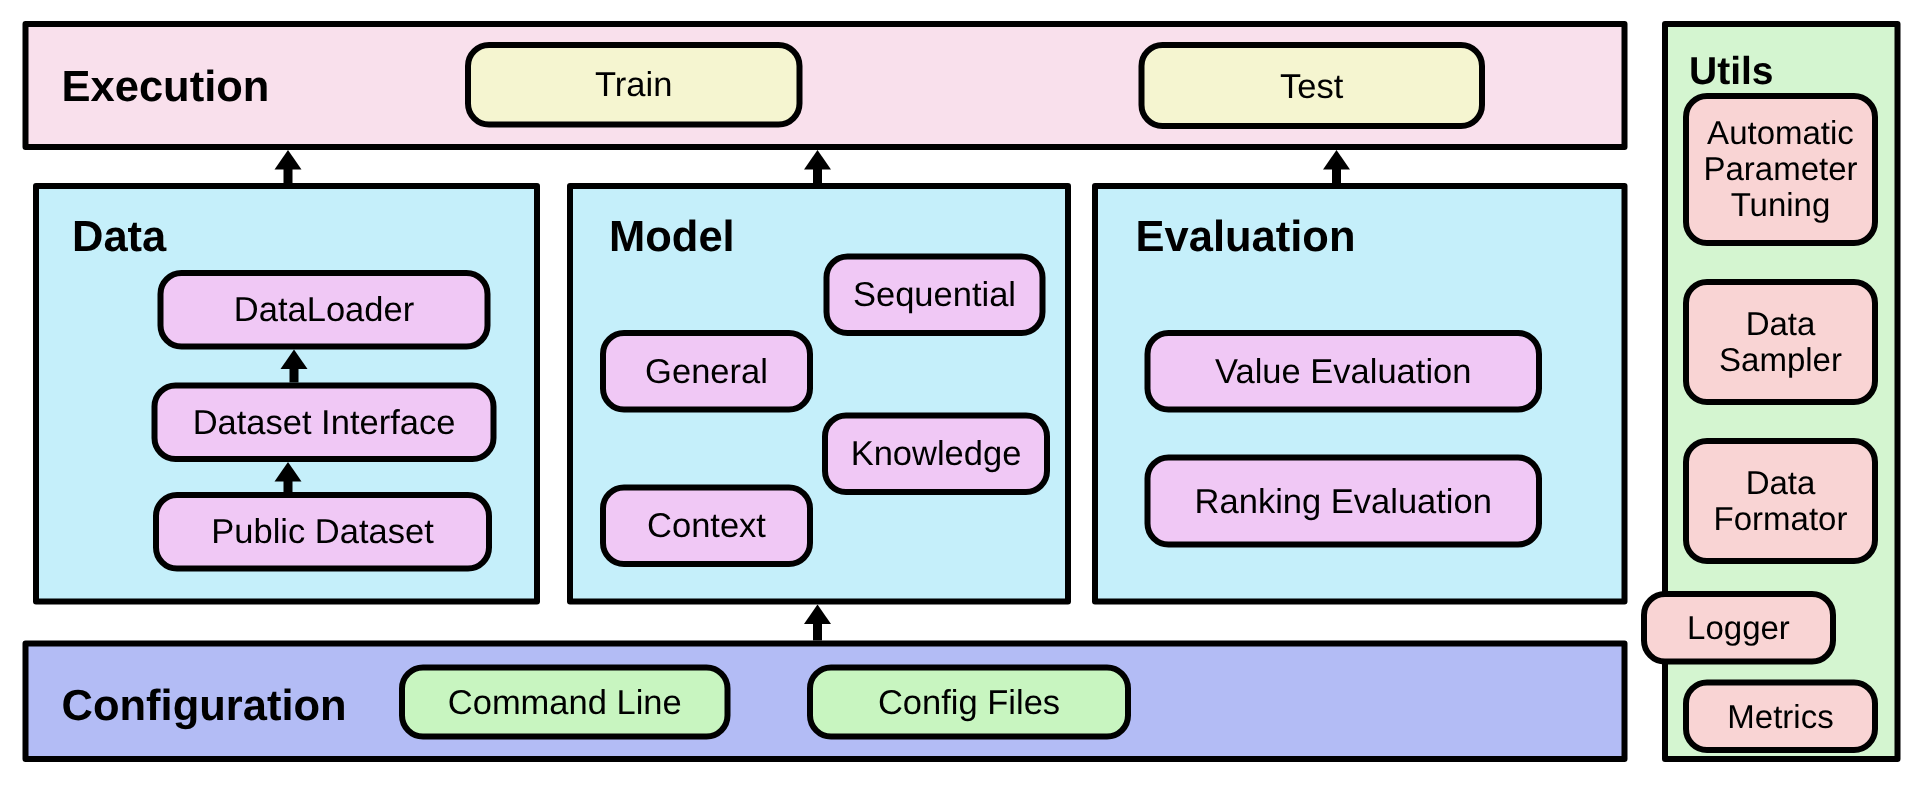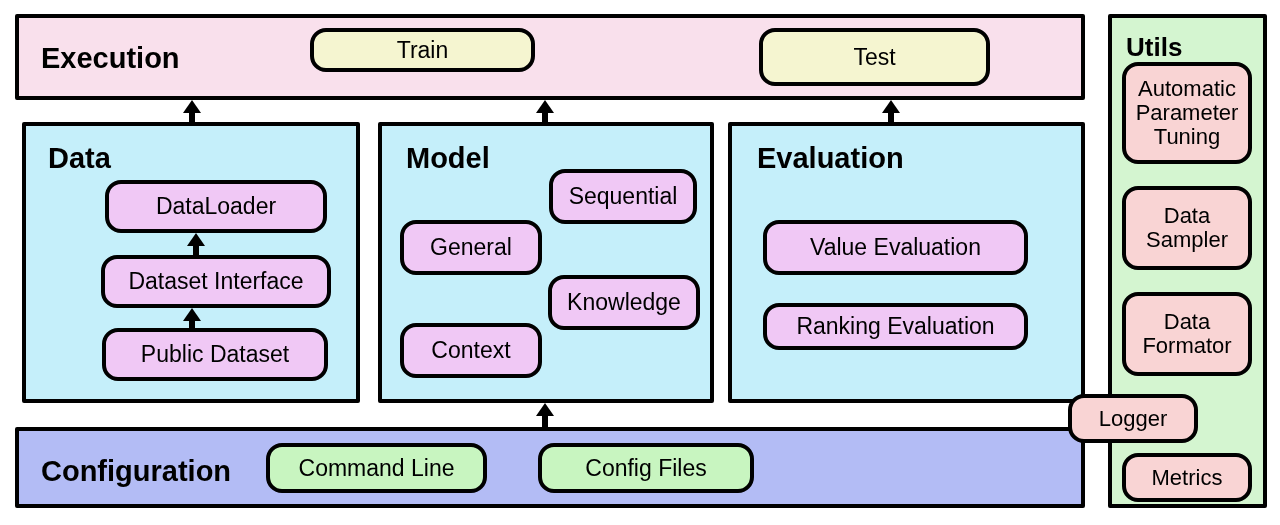--- a/index.html
+++ b/index.html
@@ -93,7 +93,7 @@
     <div class="panel-title" style="left:22px; top:26px; font-size:29px;">Execution</div>
   </div>
 
-  <div class="node node-yellow" style="left:310px; top:28px; width:225px; height:44px; font-size:23px;">
+  <div class="node node-yellow" style="left:310px; top:28px; width:225px; height:57px; font-size:23px;">
     <span>Train</span>
   </div>
 

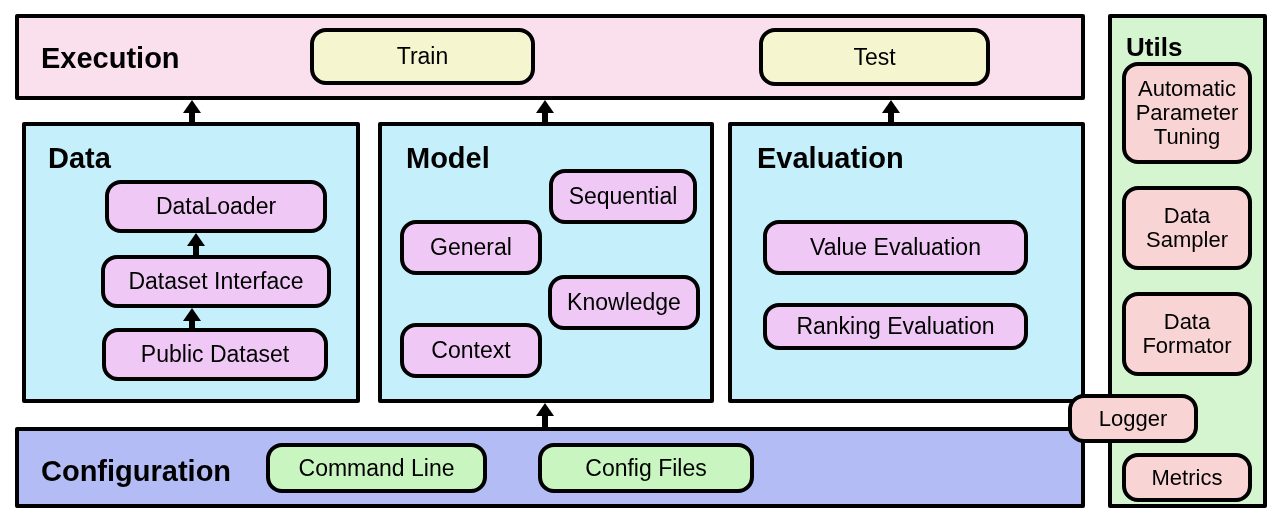--- a/index.html
+++ b/index.html
@@ -168,7 +168,7 @@
     <span>Value Evaluation</span>
   </div>
 
-  <div class="node node-purple" style="left:763px; top:303px; width:265px; height:47px; font-size:23px;">
+  <div class="node node-purple" style="left:763px; top:303px; width:265px; height:62px; font-size:23px;">
     <span>Ranking Evaluation</span>
   </div>
 

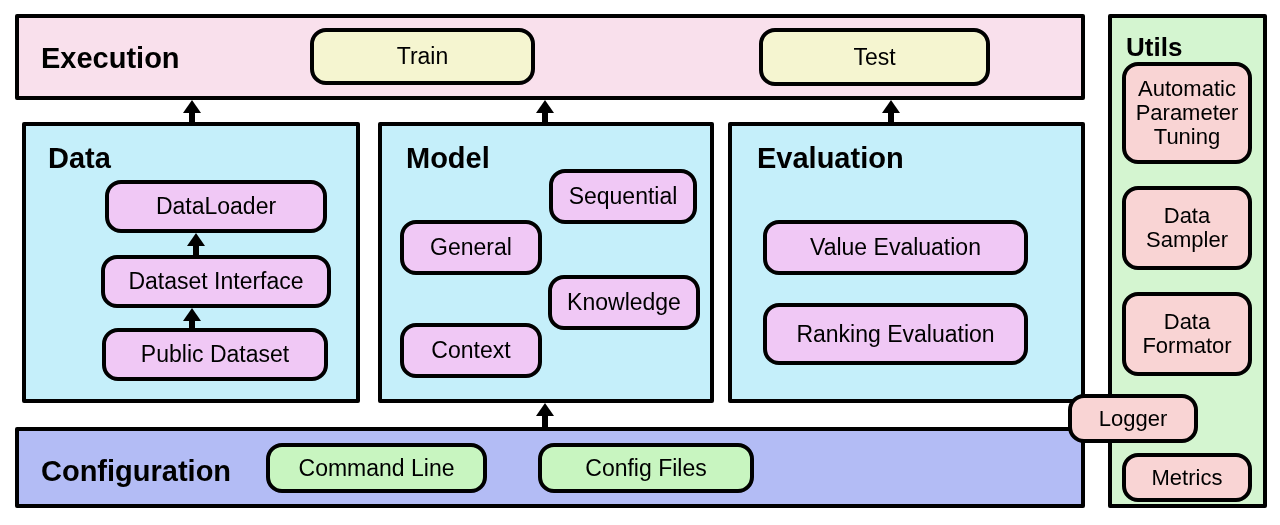--- a/index.html
+++ b/index.html
@@ -210,7 +210,7 @@
 Formator</span>
   </div>
 
-  <div class="node node-pink" style="left:1068px; top:394px; width:130px; height:49px; font-size:22px;">
+  <div class="node node-pink" style="left:1094px; top:394px; width:130px; height:49px; font-size:22px;">
     <span>Logger</span>
   </div>
 

